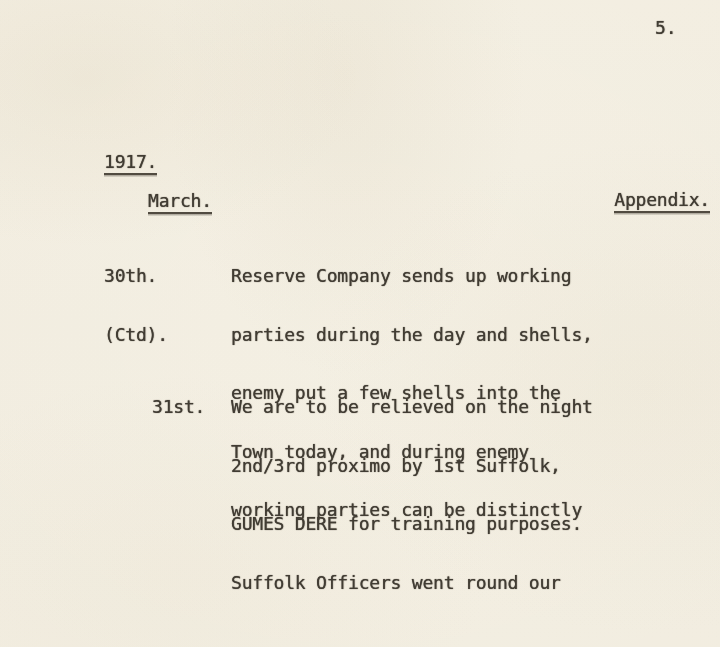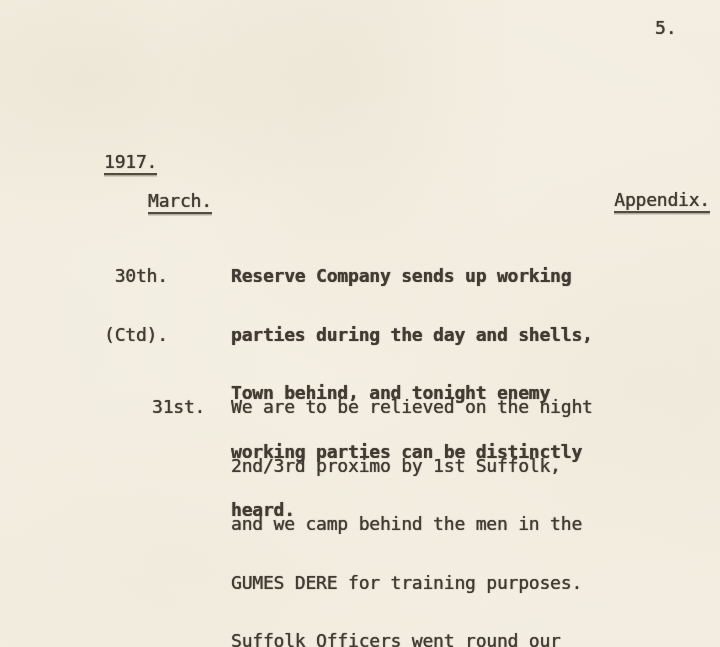--- a/index.html
+++ b/index.html
@@ -52,7 +52,7 @@
 
   <div class="type ul" style="right:10px; top:190px;"><span>Appendix.</span></div>
 
-  <div class="type" style="left:104px; top:227px;text-align:right;">
+  <div class="type" style="left:104px; top:227px;">
     <div class="line">30th.</div>
     <div class="line">(Ctd).</div>
   </div>

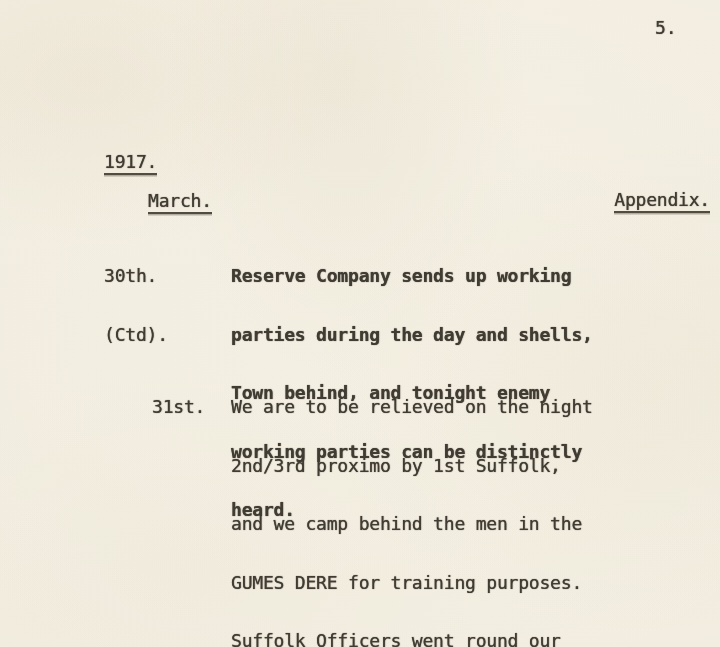--- a/index.html
+++ b/index.html
@@ -56,7 +56,7 @@
     <div class="line">30th.</div>
     <div class="line">(Ctd).</div>
   </div>
-  <div class="type" style="left:231px; top:227px;font-weight:bold;">
+  <div class="type" style="left:231px; top:227px;">
     <div class="line">Reserve Company sends up working</div>
     <div class="line">parties during the day and shells,</div>
     <div class="line">Town behind, and tonight enemy</div>

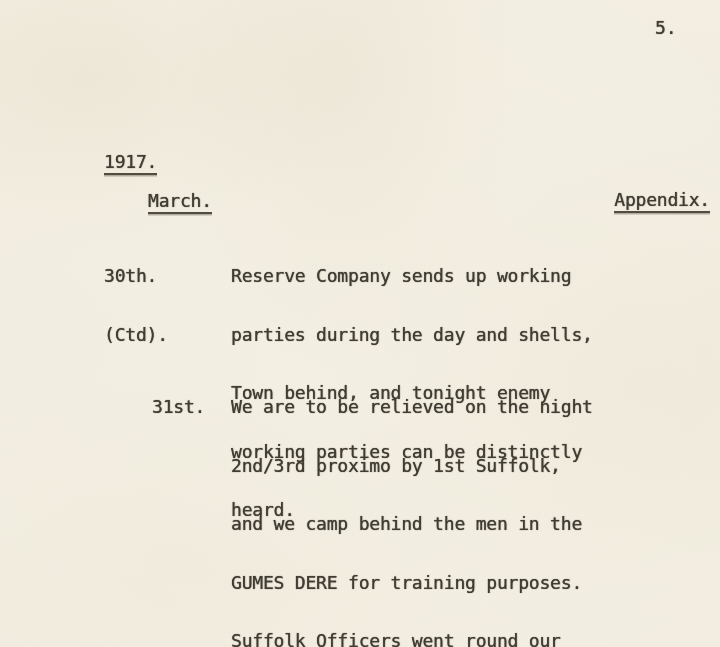--- a/index.html
+++ b/index.html
@@ -59,6 +59,7 @@
   <div class="type" style="left:231px; top:227px;">
     <div class="line">Reserve Company sends up working</div>
     <div class="line">parties during the day and shells,</div>
+    <div class="line">enemy put a few shells into the</div>
     <div class="line">Town behind, and tonight enemy</div>
     <div class="line">working parties can be distinctly</div>
     <div class="line">heard.</div>

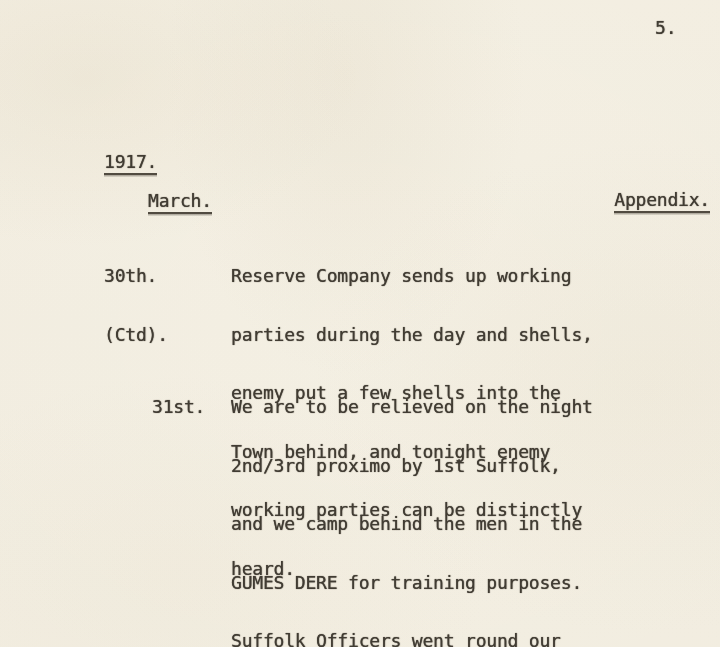--- a/index.html
+++ b/index.html
@@ -60,7 +60,7 @@
     <div class="line">Reserve Company sends up working</div>
     <div class="line">parties during the day and shells,</div>
     <div class="line">enemy put a few shells into the</div>
-    <div class="line">Town behind, and tonight enemy</div>
+    <div class="line">Town today, and during enemy</div>
     <div class="line">working parties can be distinctly</div>
     <div class="line">heard.</div>
   </div>

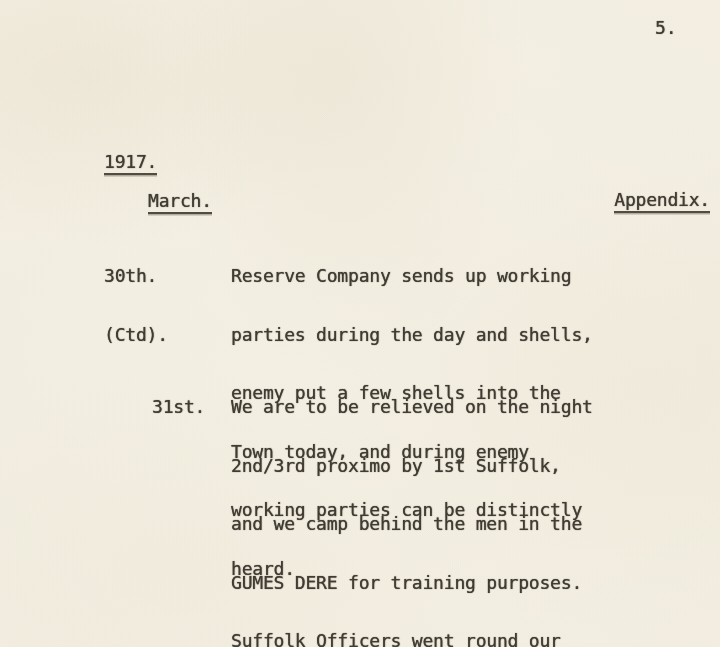--- a/index.html
+++ b/index.html
@@ -71,7 +71,6 @@
   <div class="type" style="left:231px; top:358px;">
     <div class="line">We are to be relieved on the night</div>
     <div class="line">2nd/3rd proximo by 1st Suffolk,</div>
-    <div class="line">and we camp behind the men in the</div>
     <div class="line">GUMES DERE for training purposes.</div>
     <div class="line">Suffolk Officers went round our</div>
     

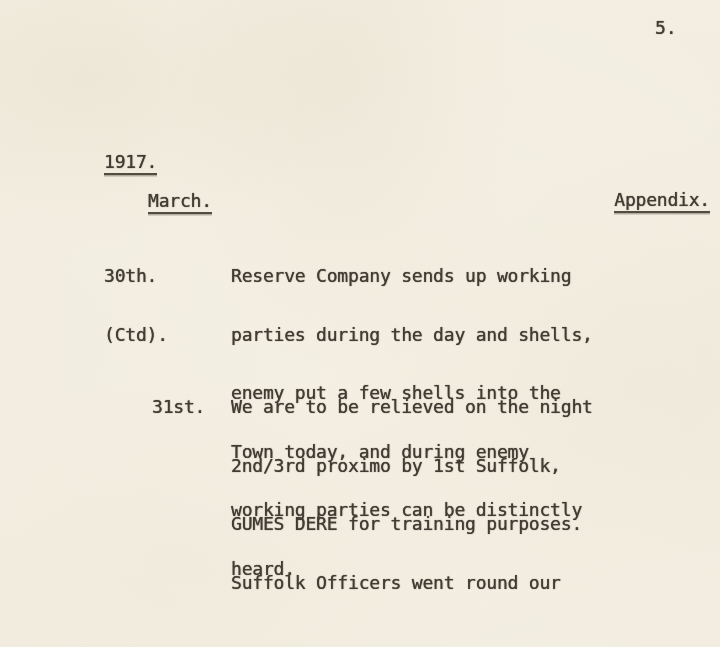--- a/index.html
+++ b/index.html
@@ -62,7 +62,6 @@
     <div class="line">enemy put a few shells into the</div>
     <div class="line">Town today, and during enemy</div>
     <div class="line">working parties can be distinctly</div>
-    <div class="line">heard.</div>
   </div>
 
   <div class="type" style="left:104px; top:358px;margin-left:48px;">

